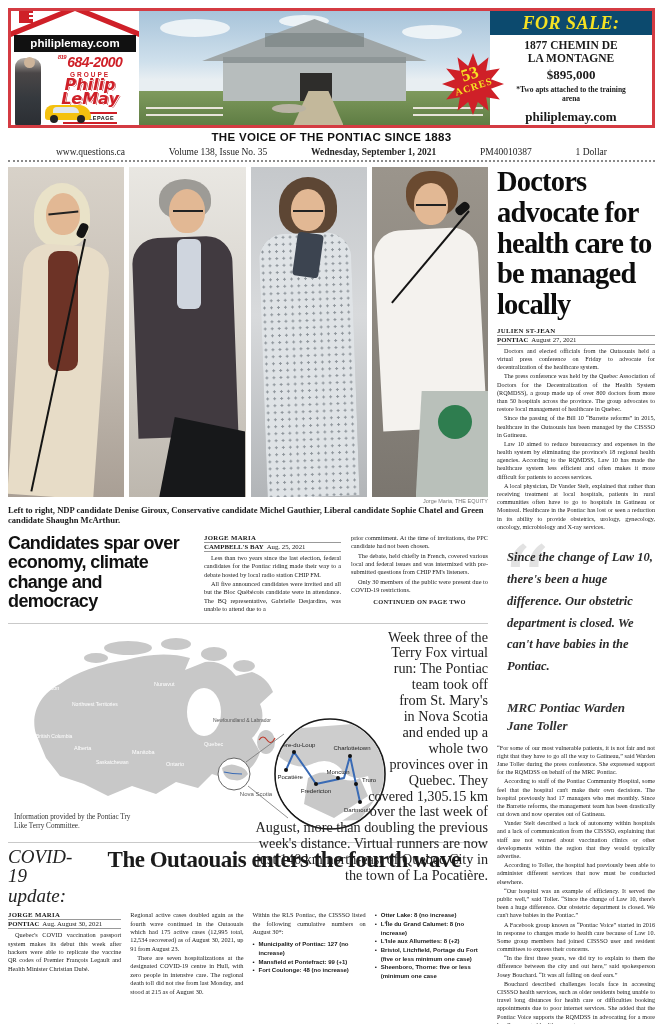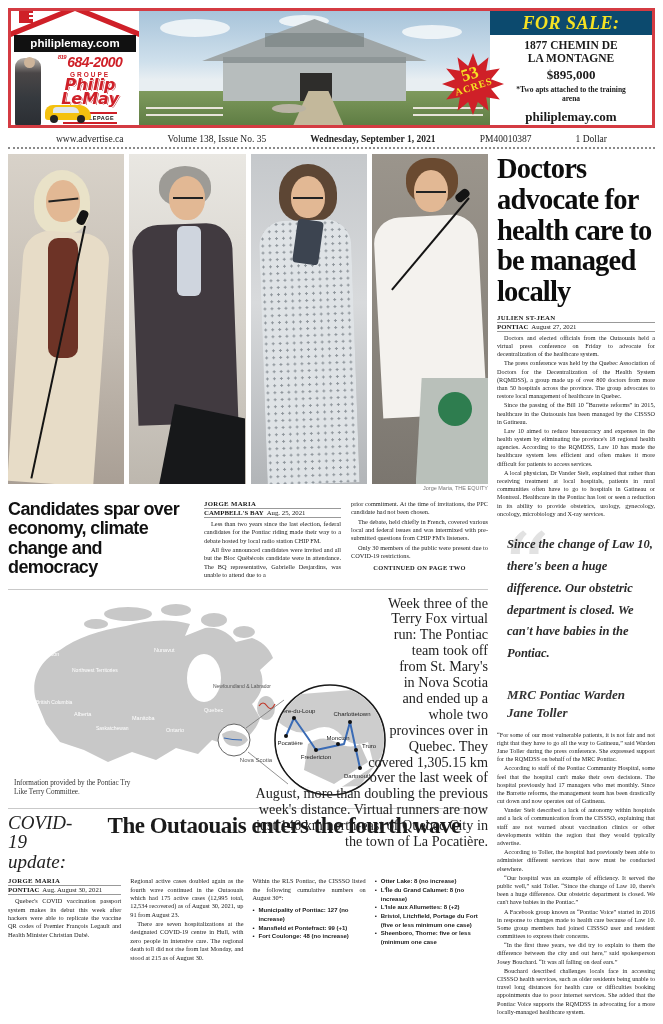--- a/index.html
+++ b/index.html
@@ -195,6 +195,7 @@
   </div>
 
   <div class="masthead">
+    <div class="mast-tag">THE VOICE OF THE PONTIAC SINCE 1883</div>
   </div>
   <div class="infobar">
     <span>www.advertise.ca</span>

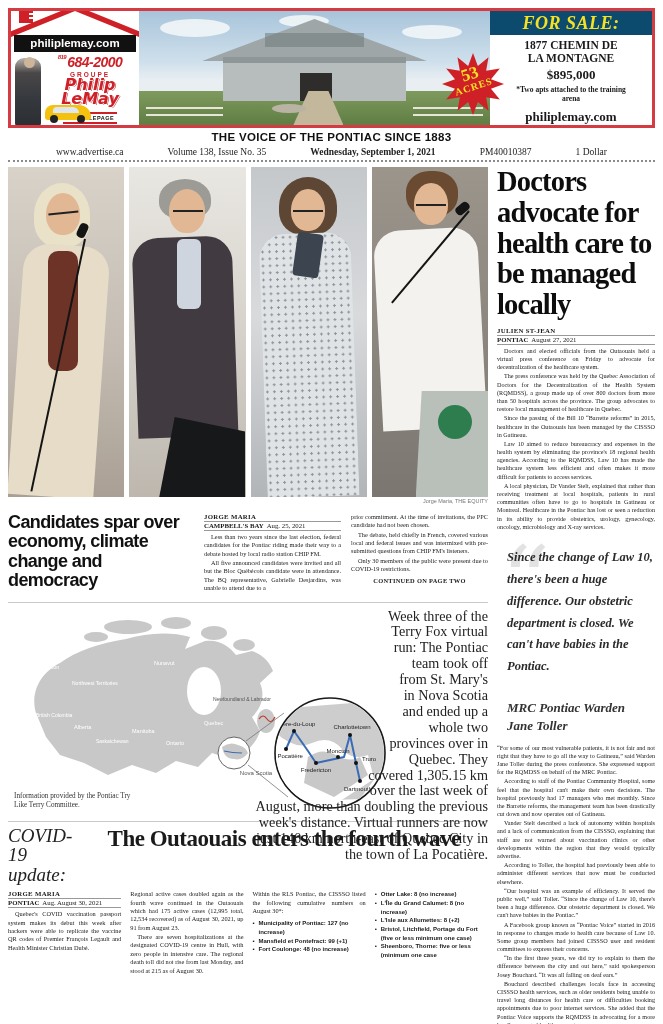--- a/index.html
+++ b/index.html
@@ -198,7 +198,7 @@
     <div class="mast-tag">THE VOICE OF THE PONTIAC SINCE 1883</div>
   </div>
   <div class="infobar">
-    <span>www.advertise.ca</span>
+    <span>www.questions.ca</span>
     <span>Volume 138, Issue No. 35</span>
     <span class="date">Wednesday, September 1, 2021</span>
     <span>PM40010387</span>

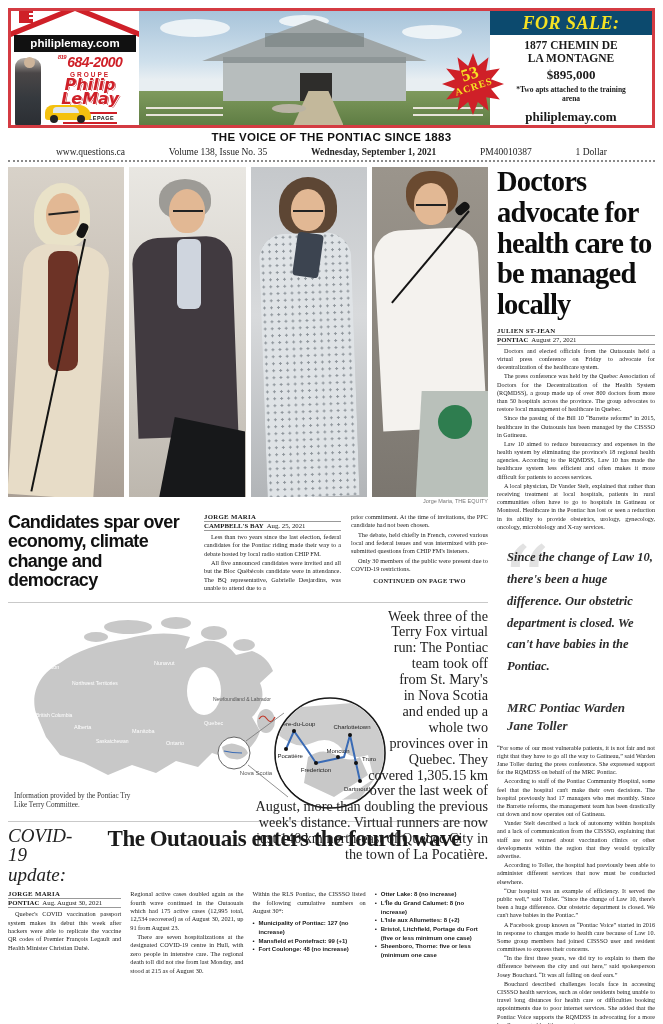--- a/index.html
+++ b/index.html
@@ -245,6 +245,7 @@
         </div>
       </div>
       <div class="photo-credit">Jorge Maria, THE EQUITY</div>
+      <div class="caption">Left to right, NDP candidate Denise Giroux, Conservative candidate Michel Gauthier, Liberal candidate Sophie Chatel and Green candidate Shaughn McArthur.</div>
 
       <div class="cand-row">
         <div class="cand-head">Candidates spar over economy, climate change and democracy</div>

